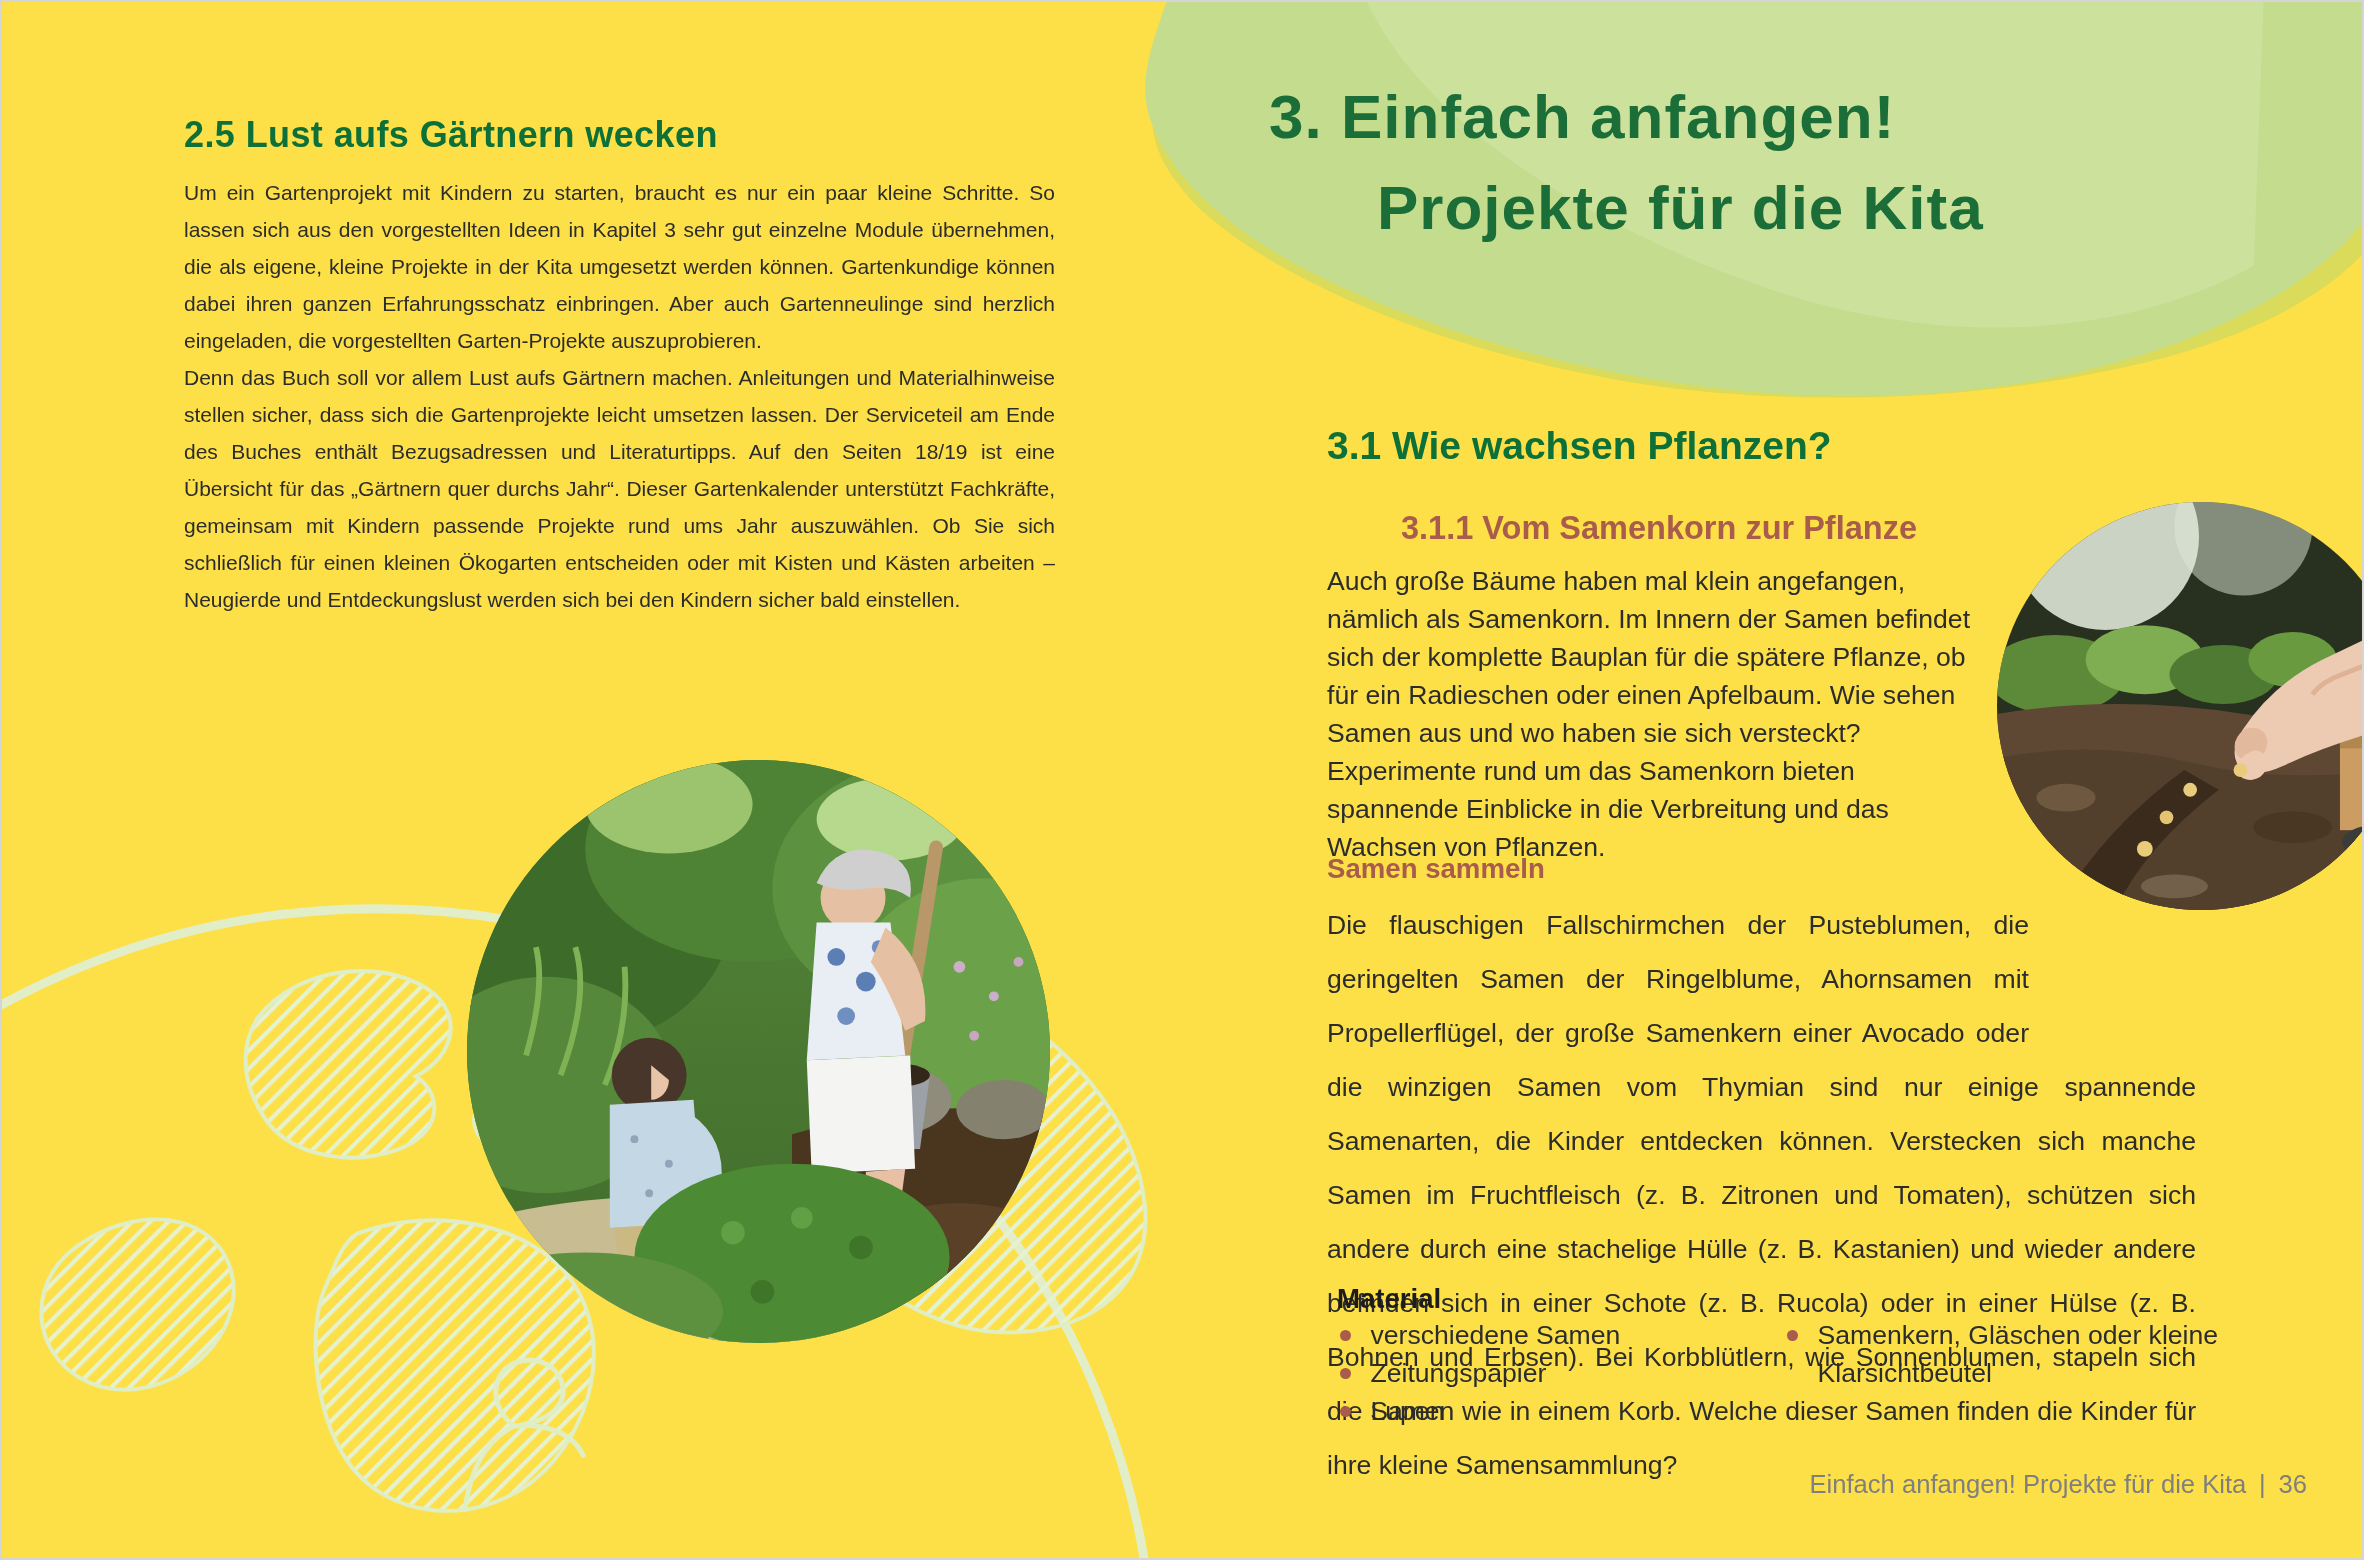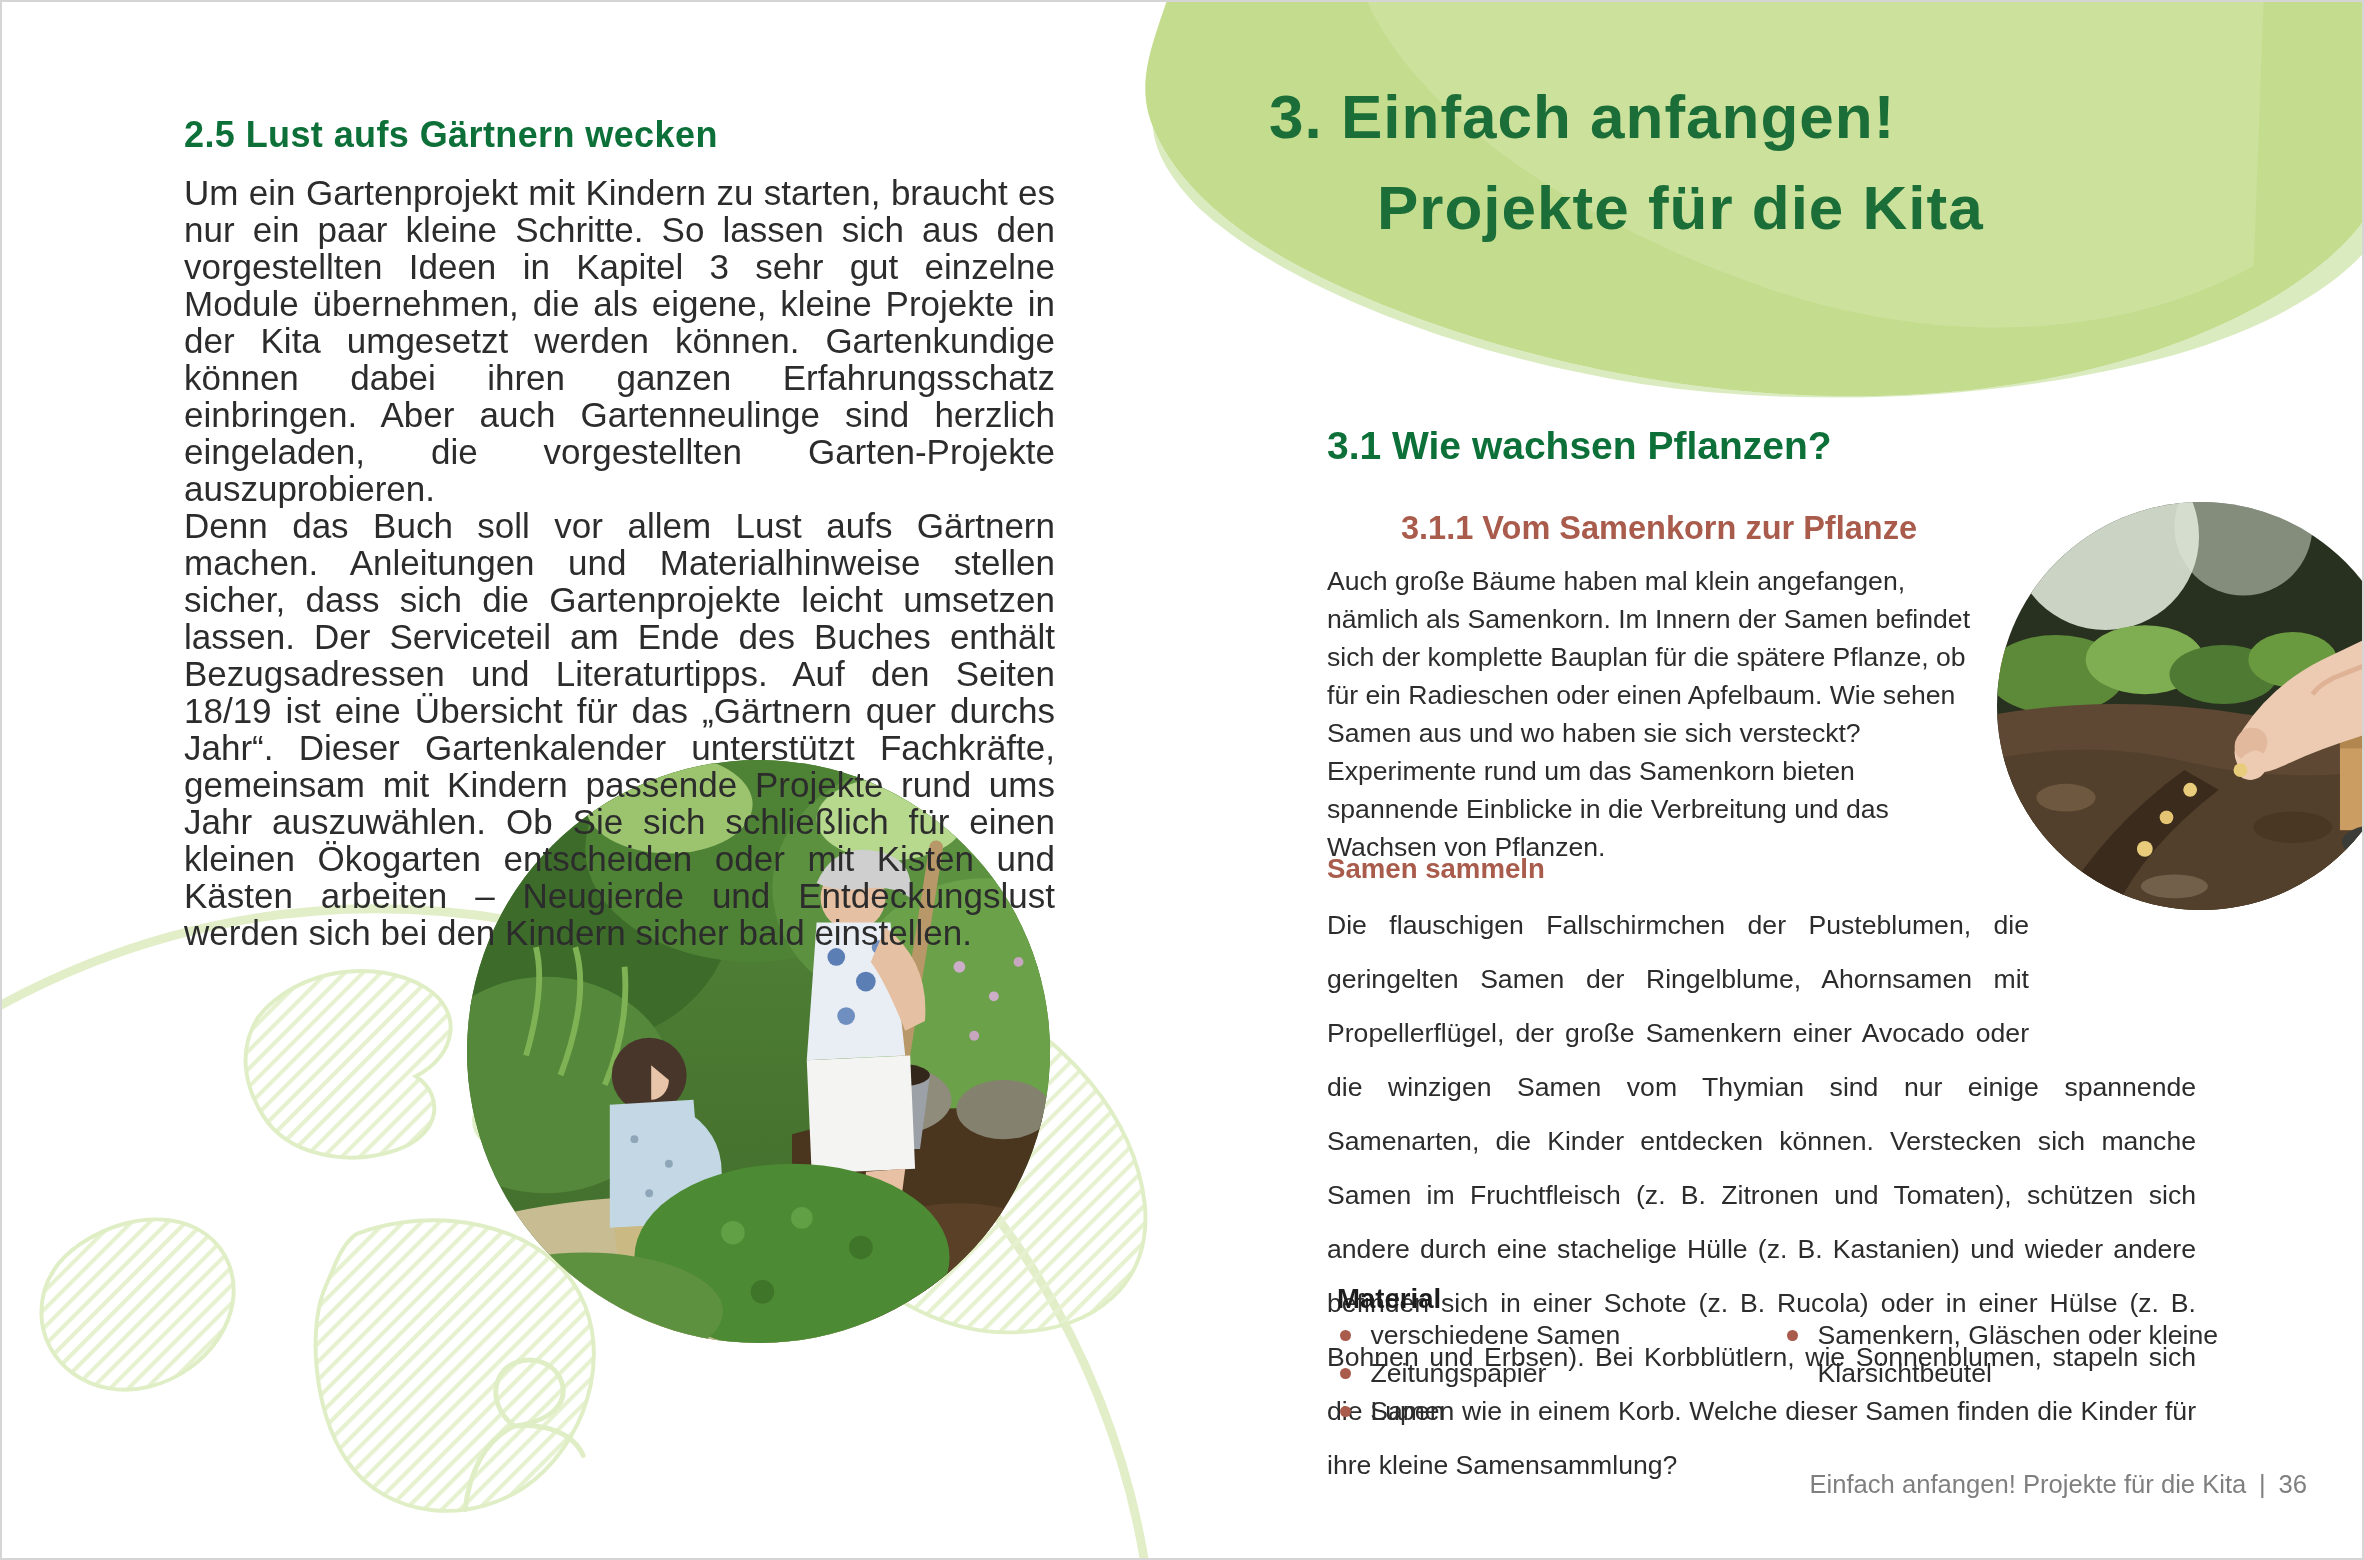--- a/index.html
+++ b/index.html
@@ -4,7 +4,7 @@
 <style>
   html,body{margin:0;padding:0;background:#e9e9e9;}
   #canvas{
-    position:relative;width:2364px;height:1560px;background:#ffffff;
+    position:relative;width:2364px;height:1560px;background:#fde047;
     font-family:"Liberation Sans",sans-serif;overflow:hidden;
     box-sizing:border-box;border:2px solid #d5d5d5;
   }

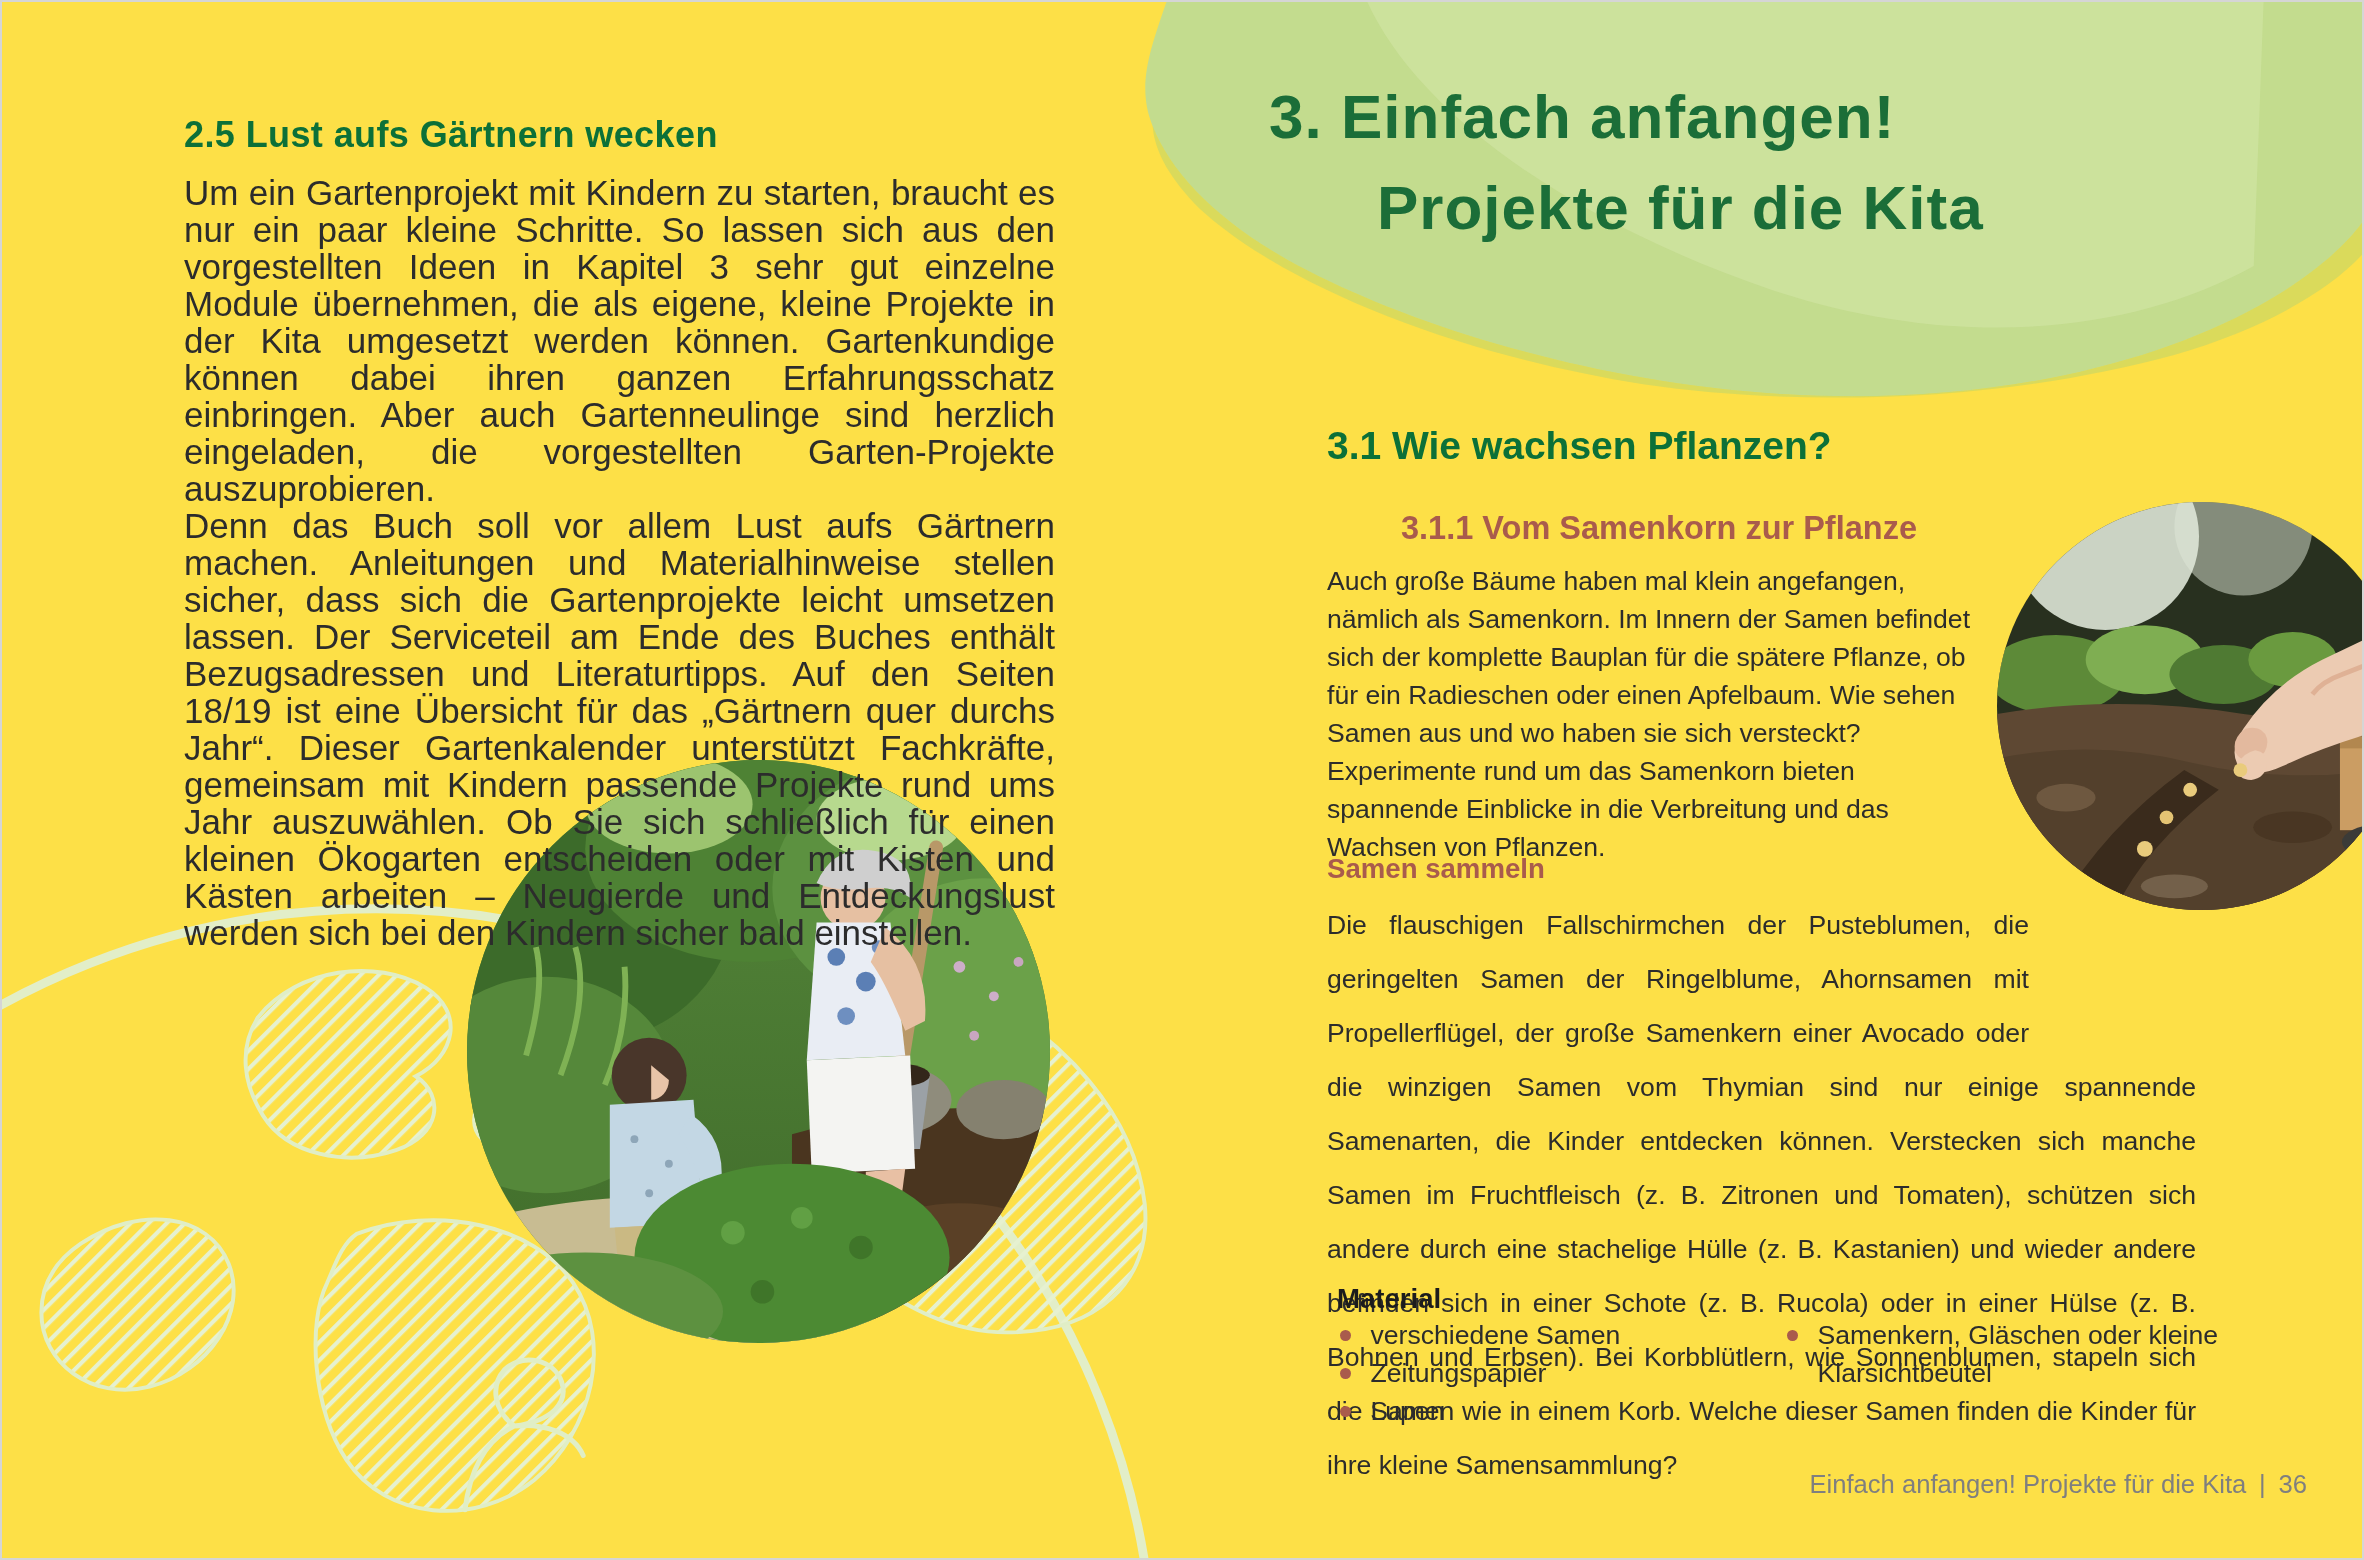--- a/index.html
+++ b/index.html
@@ -11,7 +11,7 @@
   
   .left-text{position:absolute;left:182px;top:112px;width:871px;z-index:3;}
   .section-heading{font-size:36px;font-weight:700;color:#0c7038;letter-spacing:0.4px;margin:0 0 17.7px 0;}
-  .body-p{font-size:35px;line-height:37px;color:#2c2c2c;text-align:justify;margin:0;font-weight:300;}
+  .body-p{font-size:21px;line-height:37px;color:#2c2c2c;text-align:justify;margin:0;font-weight:300;}
   .photo-left{position:absolute;left:465px;top:758px;width:583px;height:583px;border-radius:50%;overflow:hidden;z-index:2;}
   .globe{position:absolute;left:-69px;top:818px;width:1261px;height:743px;z-index:0;}
   

